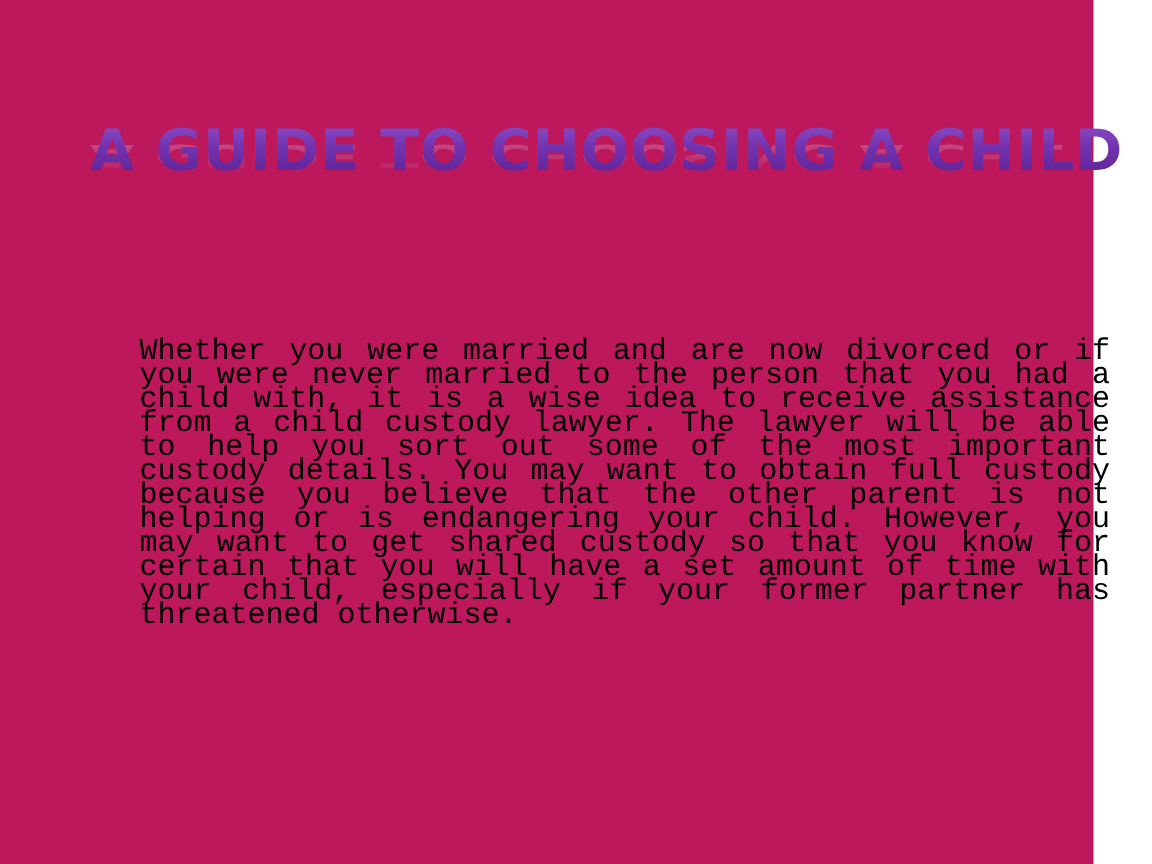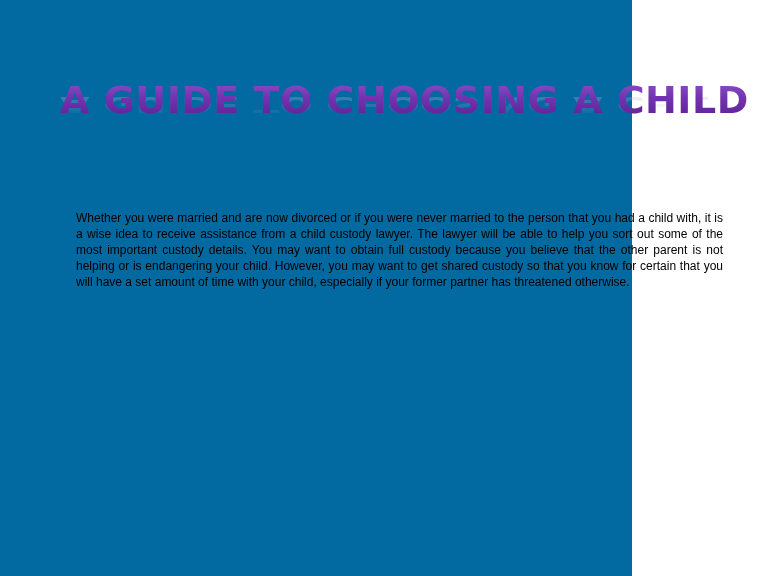--- a/index.html
+++ b/index.html
@@ -16,8 +16,9 @@
     .slide {
       position: absolute;
       left: 0; top: 0;
-      width: 632px; height: 576px;
-      background: #0369a1;
+      width: 708px; height: 576px;
+      background: #be185d;
+      padding-left: 21px;
     }
     .title-block {
       position: absolute;

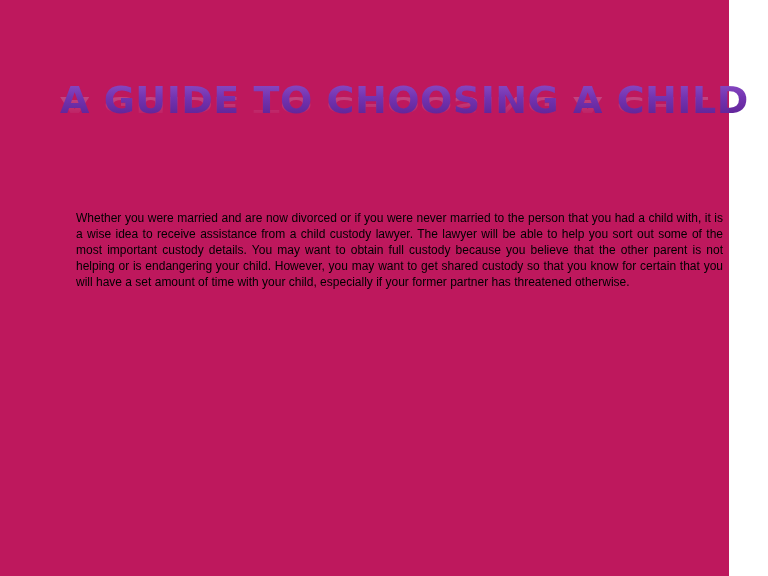--- a/index.html
+++ b/index.html
@@ -68,12 +68,12 @@
       left: 76px;
       top: 210px;
       width: 647px;
-      font-family: Liberation Sans, sans-serif;
-      font-size: 12px;
+      font-family: Liberation Mono, monospace;
+      font-size: 20px;
       line-height: 16px;
       color: #000000;
       text-align: justify;
-      margin: 0;
+      margin: 17px;
     }
   </style>
 </head>

